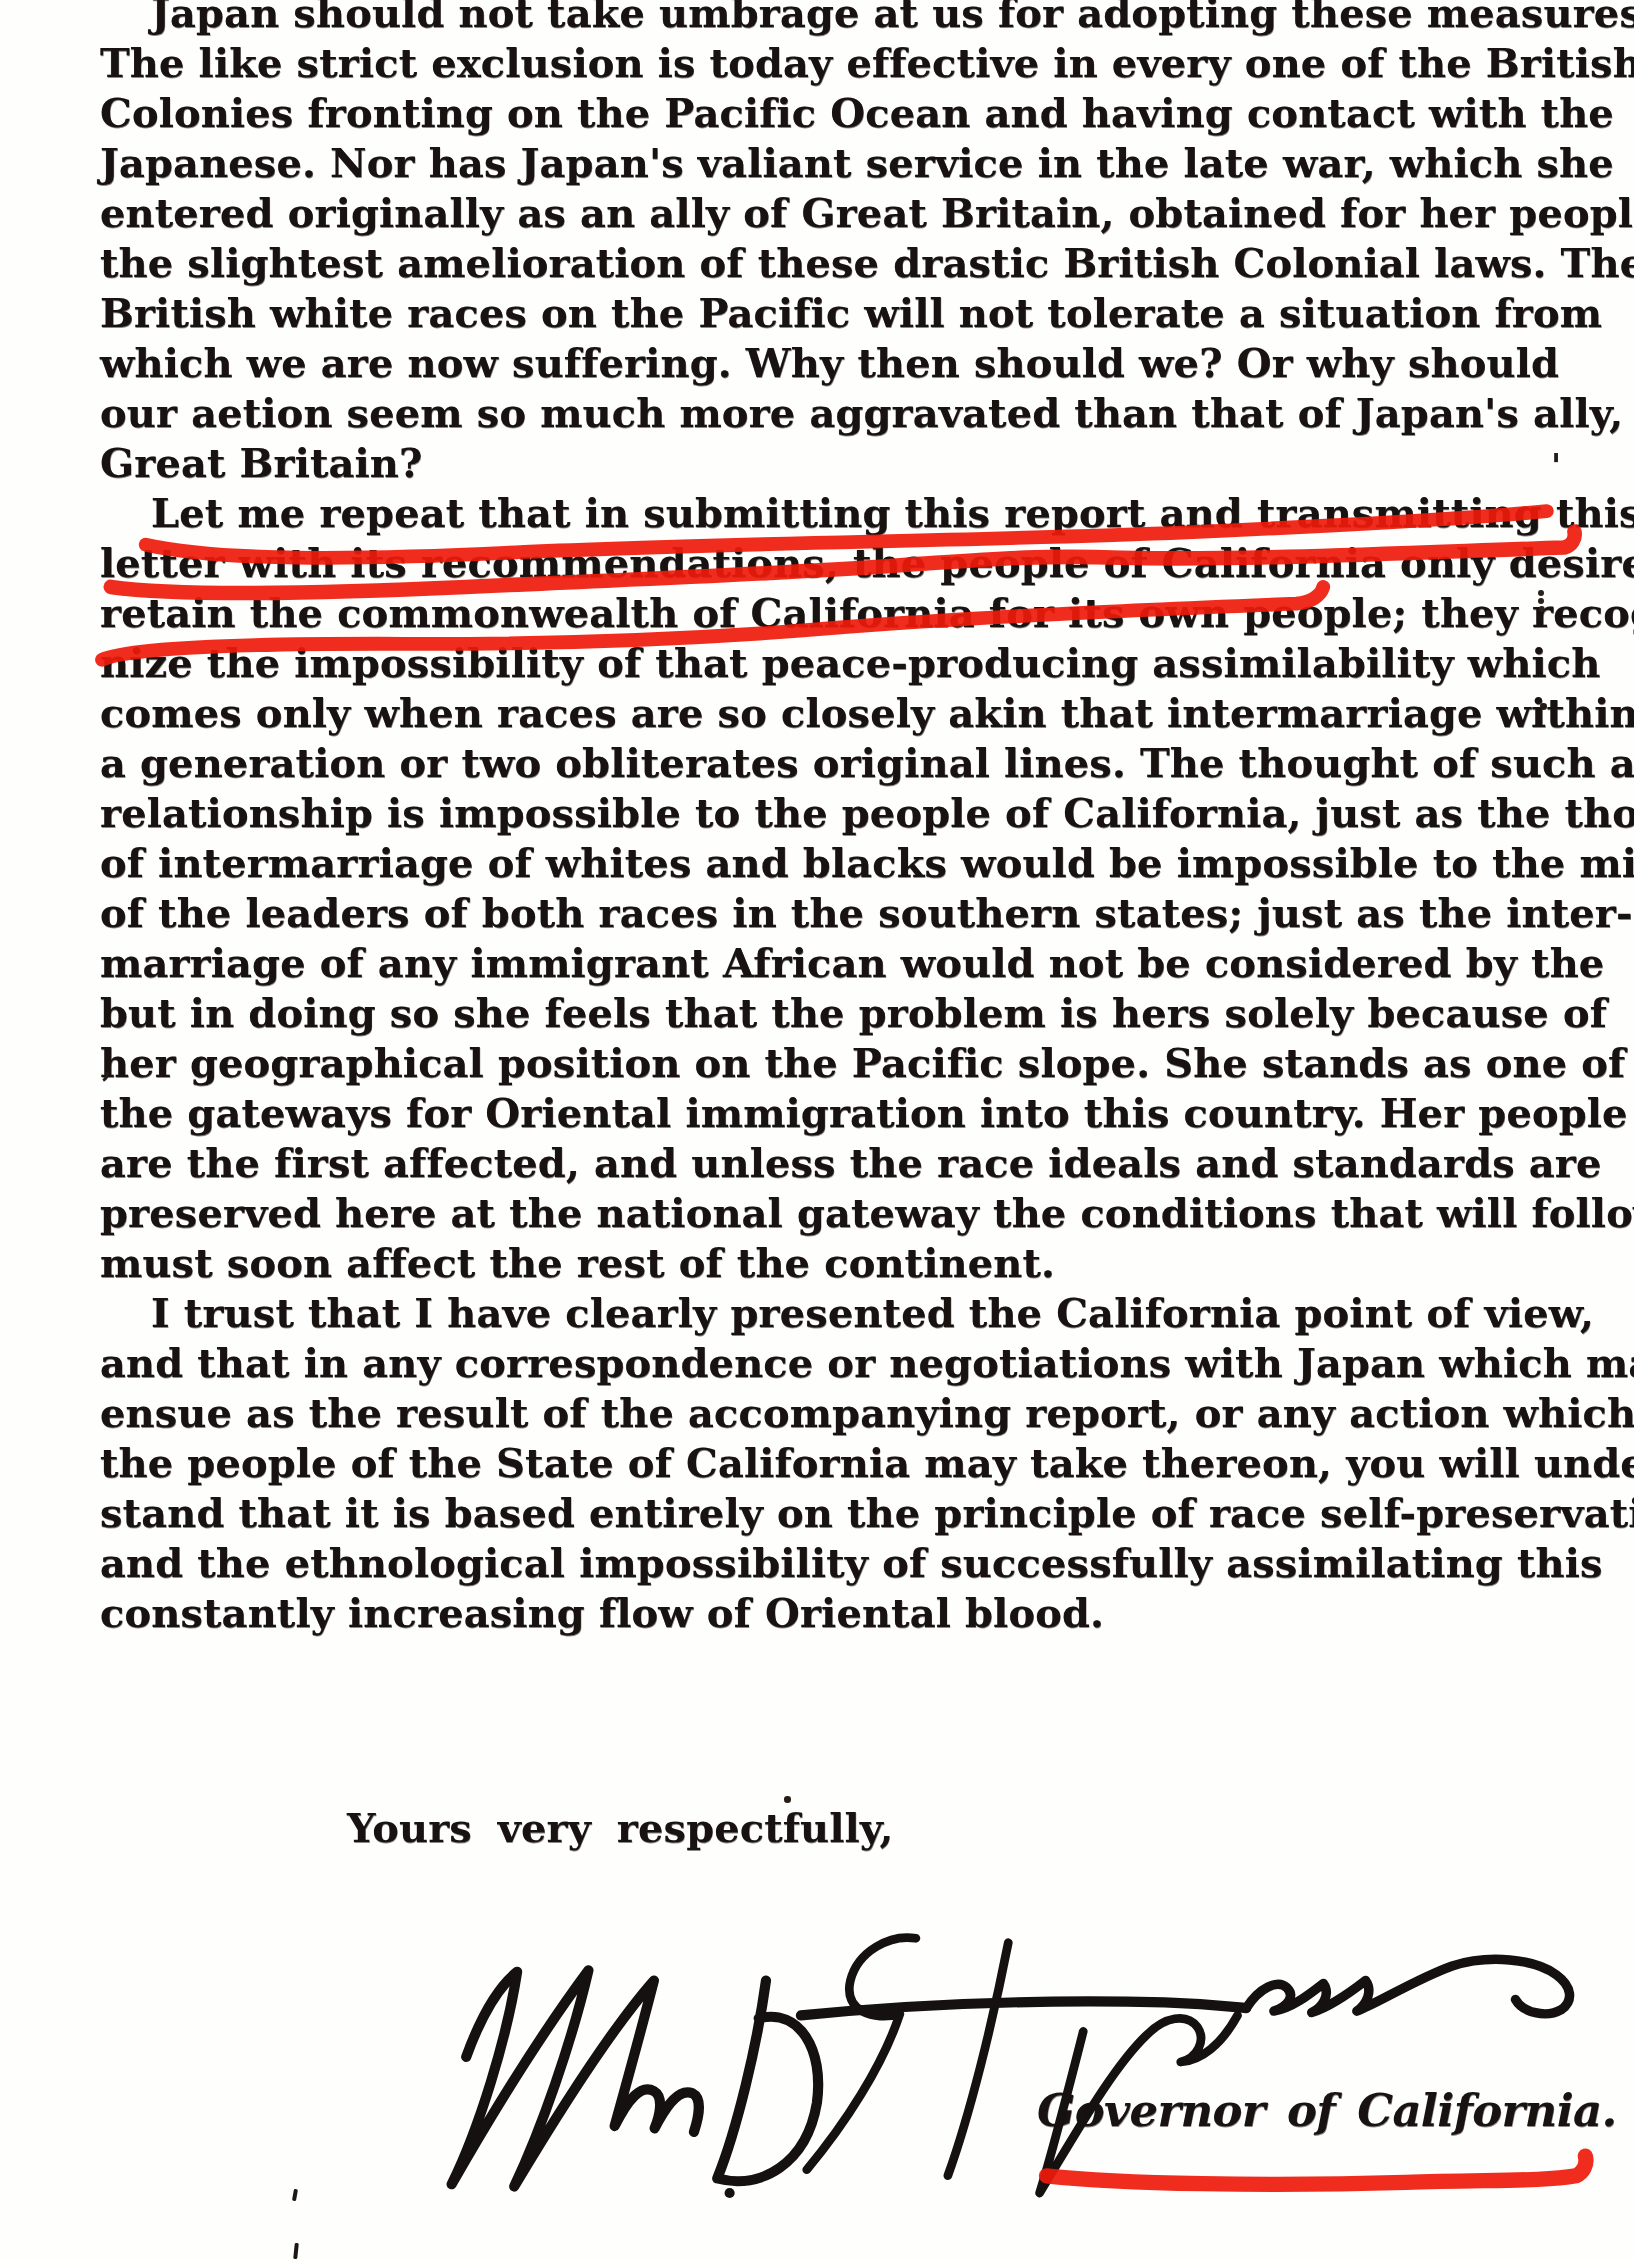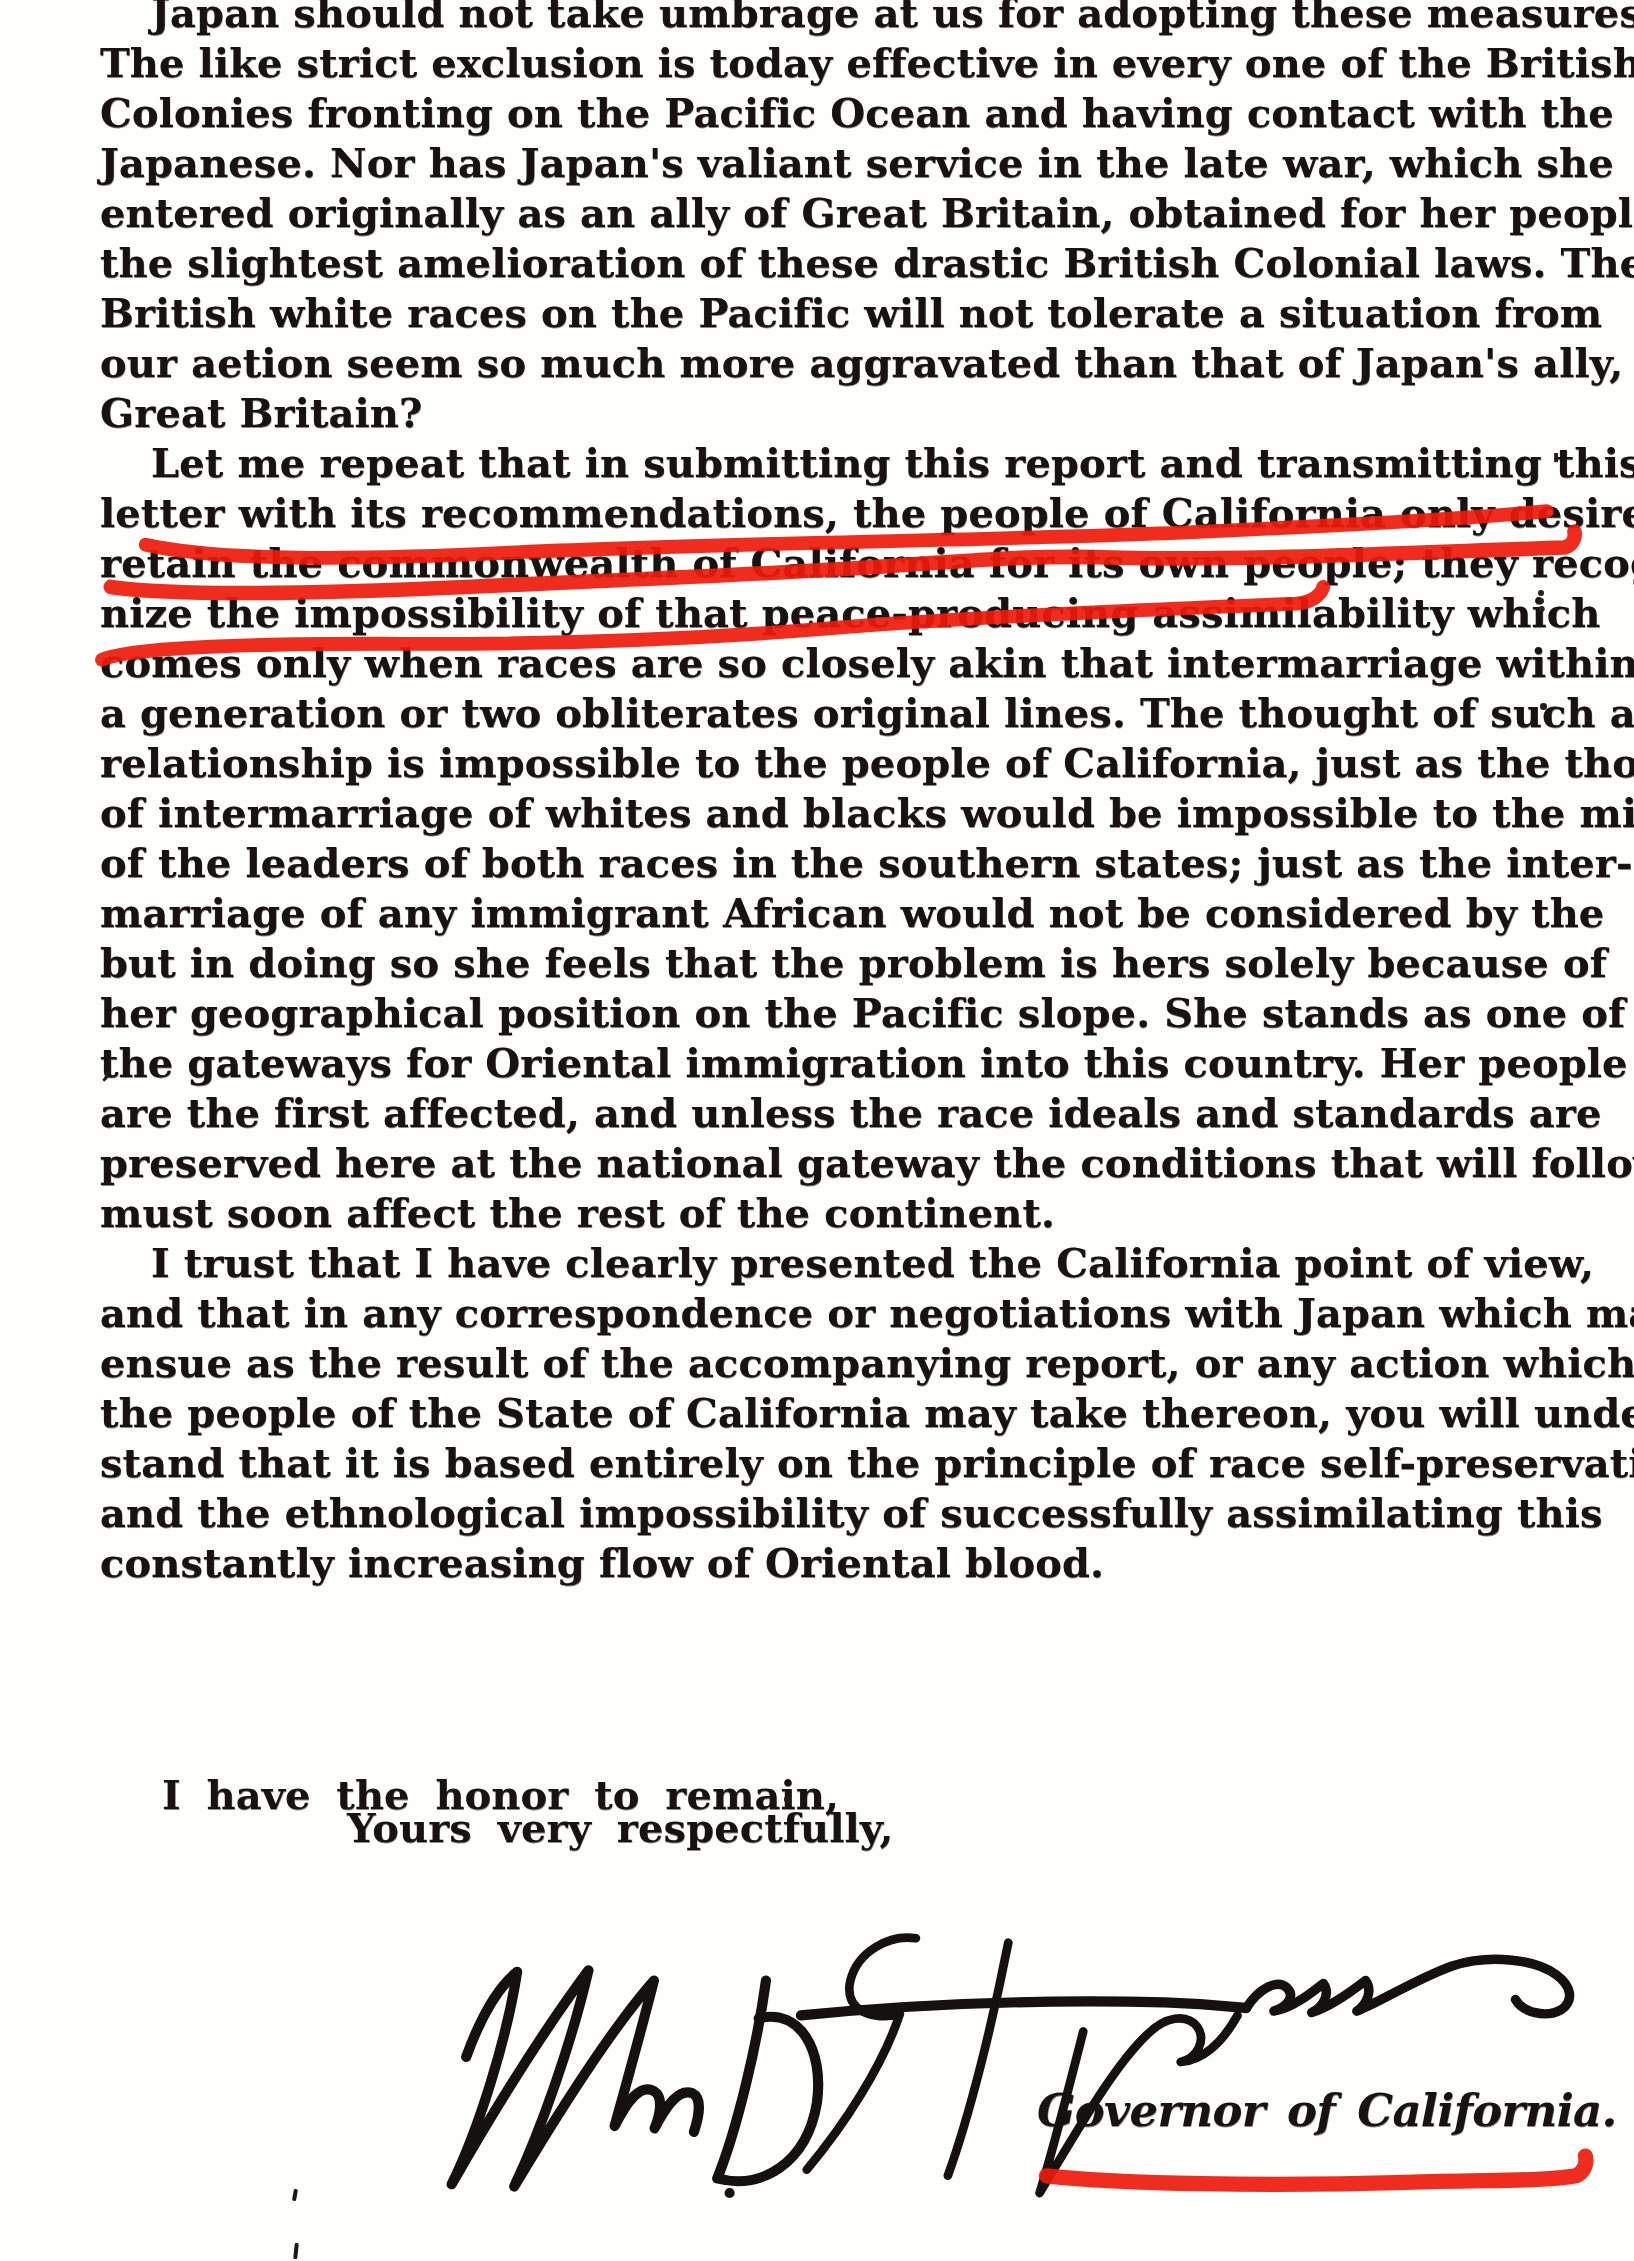--- a/index.html
+++ b/index.html
@@ -63,6 +63,7 @@
     <div class="ln">entered originally as an ally of Great Britain, obtained for her people</div>
     <div class="ln">the slightest amelioration of these drastic British Colonial laws.  The</div>
     <div class="ln">British white races on the Pacific will not tolerate a situation from</div>
+    <div class="ln">which we are now suffering.  Why then should we?  Or why should</div>
     <div class="ln">our aetion seem so much more aggravated than that of Japan's ally,</div>
     <div class="ln last">Great Britain?</div>
 

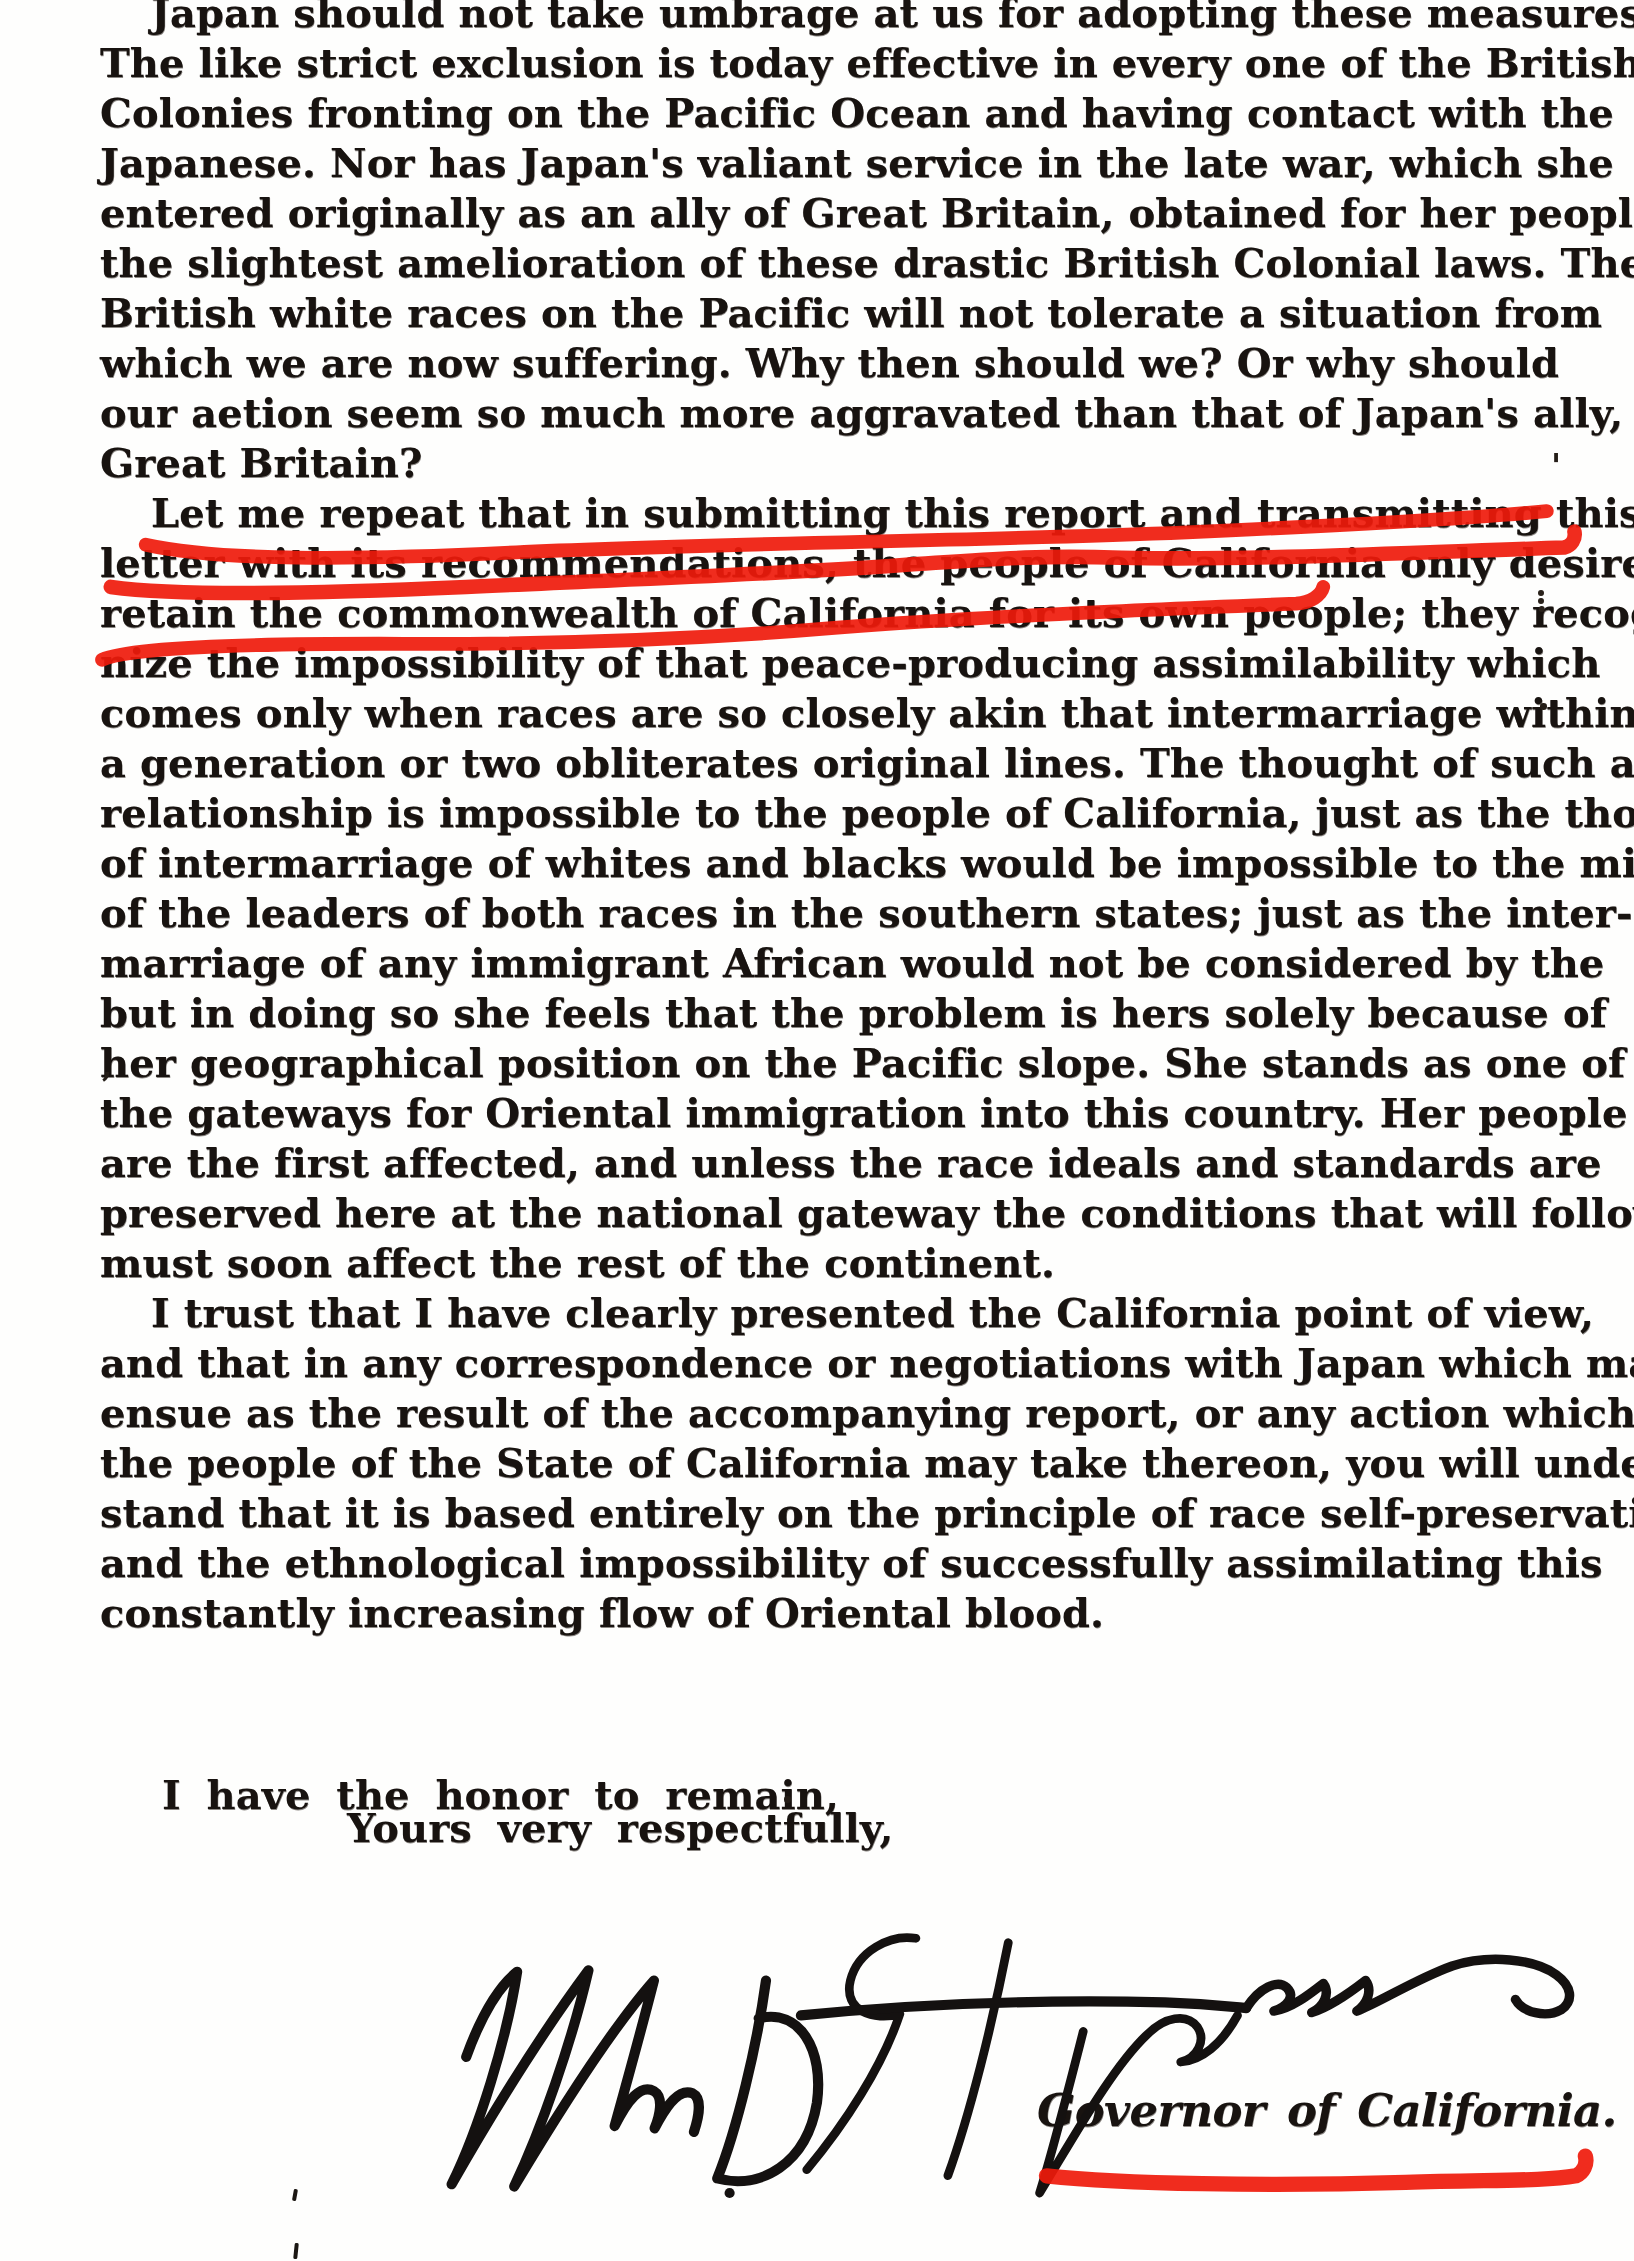--- a/index.html
+++ b/index.html
@@ -94,7 +94,6 @@
     <div class="ln last">constantly increasing flow of Oriental blood.</div>
   </div>
 
-  <div class="standalone honor">I have the honor to remain,</div>
   <div class="standalone valediction">Yours very respectfully,</div>
   <div class="gov-title">Governor of California.</div>
 

